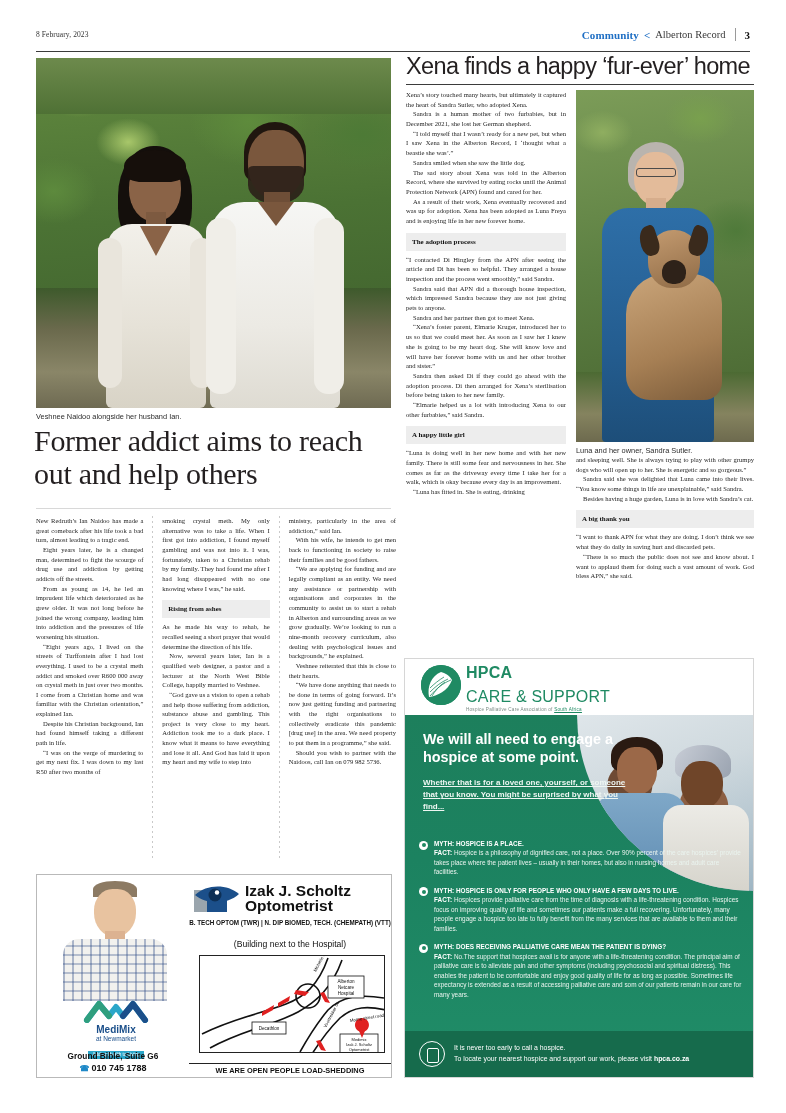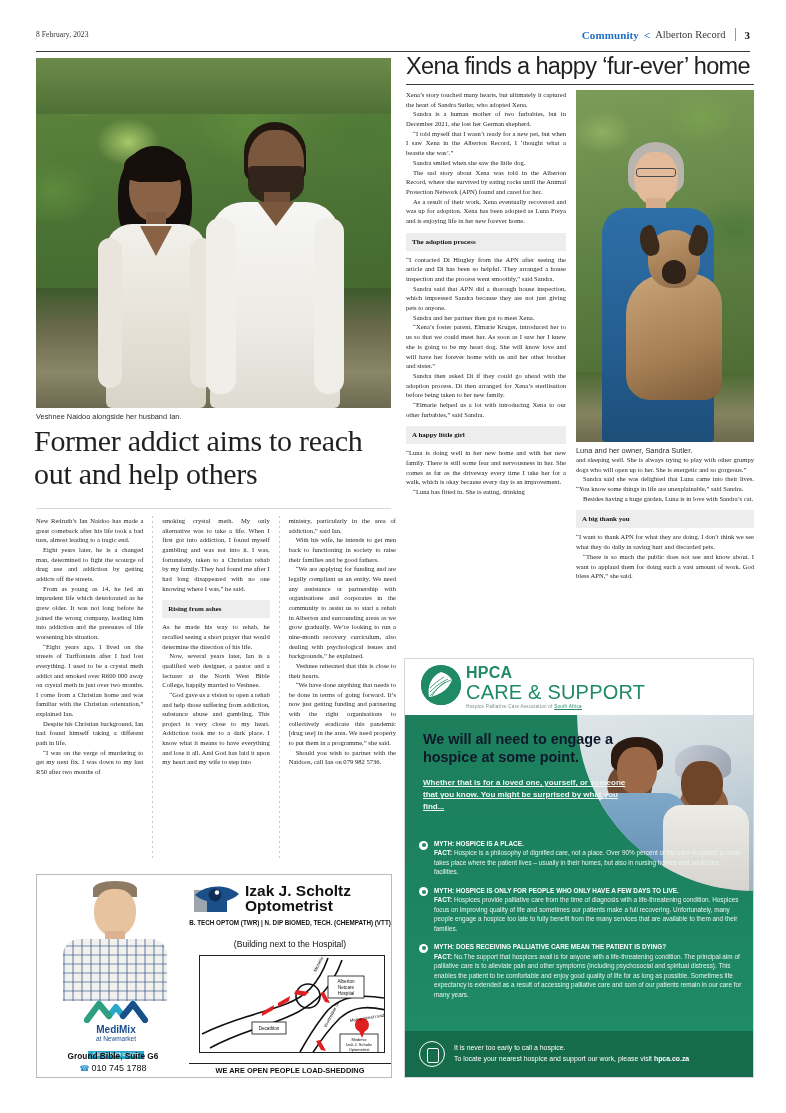--- a/index.html
+++ b/index.html
@@ -237,7 +237,7 @@
   .hpca-leaf { width:40px; height:40px; border-radius:50%; background:#1f8a63; position:relative; }
   .hpca-words { line-height:1.0; }
   .hpca-h1 { font-family:"Liberation Sans",sans-serif; font-weight:bold; font-size:16px; color:#1f8a63; letter-spacing:.2px; }
-  .hpca-h2 { font-family:"Liberation Sans",sans-serif; font-size:20px; color:#1f8a63; letter-spacing:.2px; margin-top:1px; }
+  .hpca-h2 { font-family:"Liberation Sans",sans-serif; font-size:16px; color:#1f8a63; letter-spacing:.2px; margin-top:8px; }
   .hpca-h3 { font-family:"Liberation Sans",sans-serif; font-size:4.6px; color:#7a8a84; margin-top:3px; letter-spacing:.25px; }
   .hpca-h3 u { color:#1f8a63; }
 

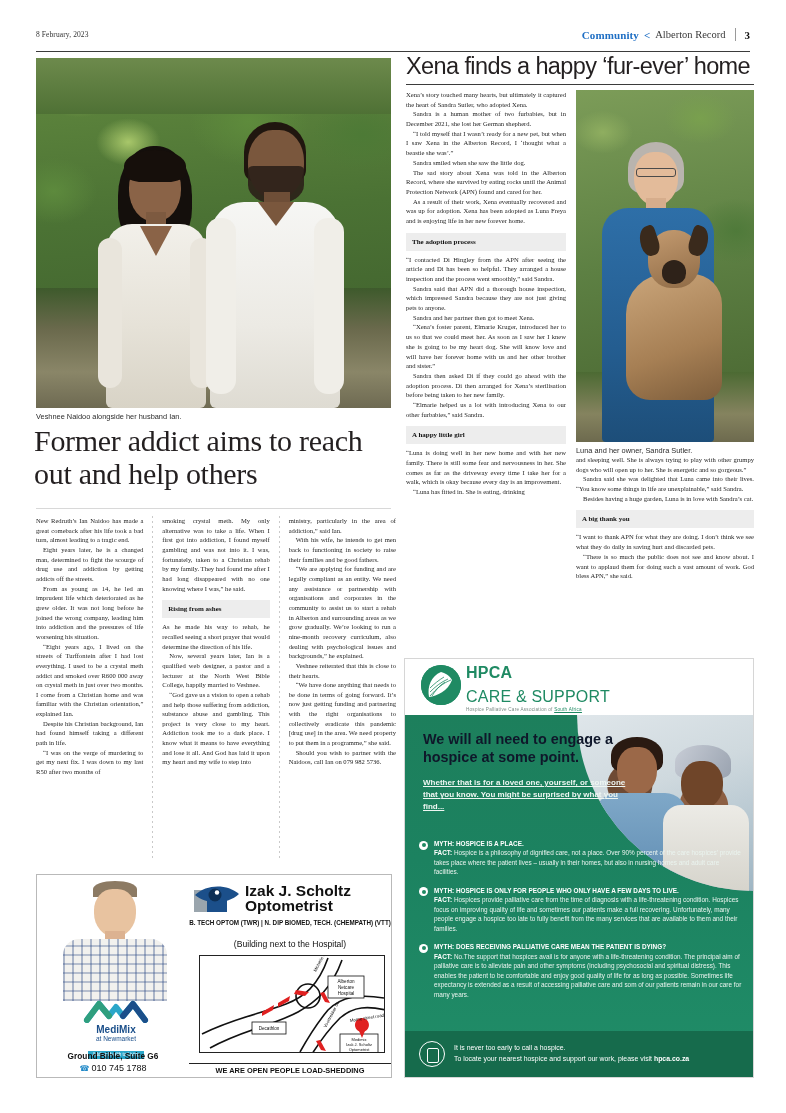--- a/index.html
+++ b/index.html
@@ -263,7 +263,7 @@
   .hpca-head {
     position:absolute; left:18px; top:72px; width:215px;
     font-family:"Liberation Sans",sans-serif; font-weight:bold; font-size:14.4px;
-    line-height:1.22; color:#0f172a;
+    line-height:1.22; color:#ffffff;
   }
   .hpca-sub {
     position:absolute; left:18px; top:118px; width:205px;

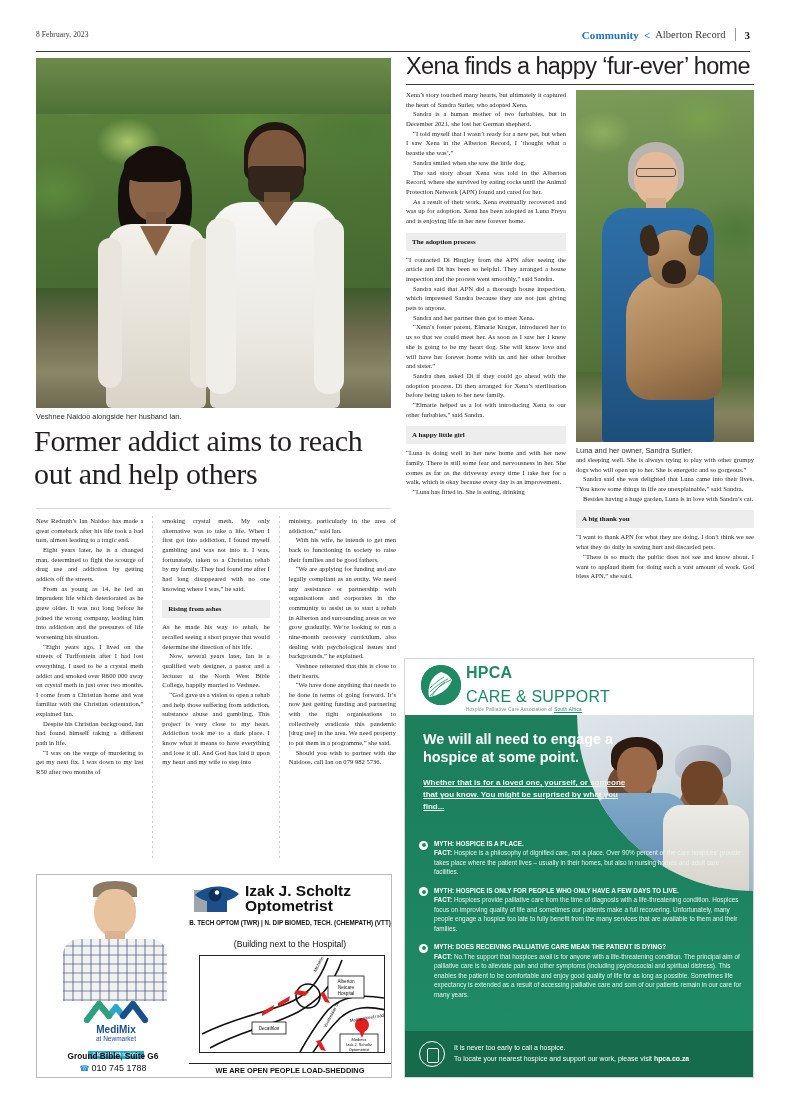--- a/index.html
+++ b/index.html
@@ -205,7 +205,7 @@
   .opt-addr { position:absolute; left:0; top:176px; width:152px; text-align:center;
     font-family:"Liberation Sans",sans-serif; font-size:8.3px; font-weight:bold; color:#111; }
   .opt-phone { position:absolute; left:0; top:188px; width:152px; text-align:center;
-    font-family:"Liberation Sans",sans-serif; font-size:9px; font-weight:normal; color:#111; }
+    font-family:"Liberation Sans",sans-serif; font-size:9px; font-weight:bold; color:#111; }
   .opt-phone2 { position:absolute; left:0; top:204px; width:152px; text-align:center; }
   .ph-ico { color:#1e88c7; font-size:8px; margin-right:2px; }
 

